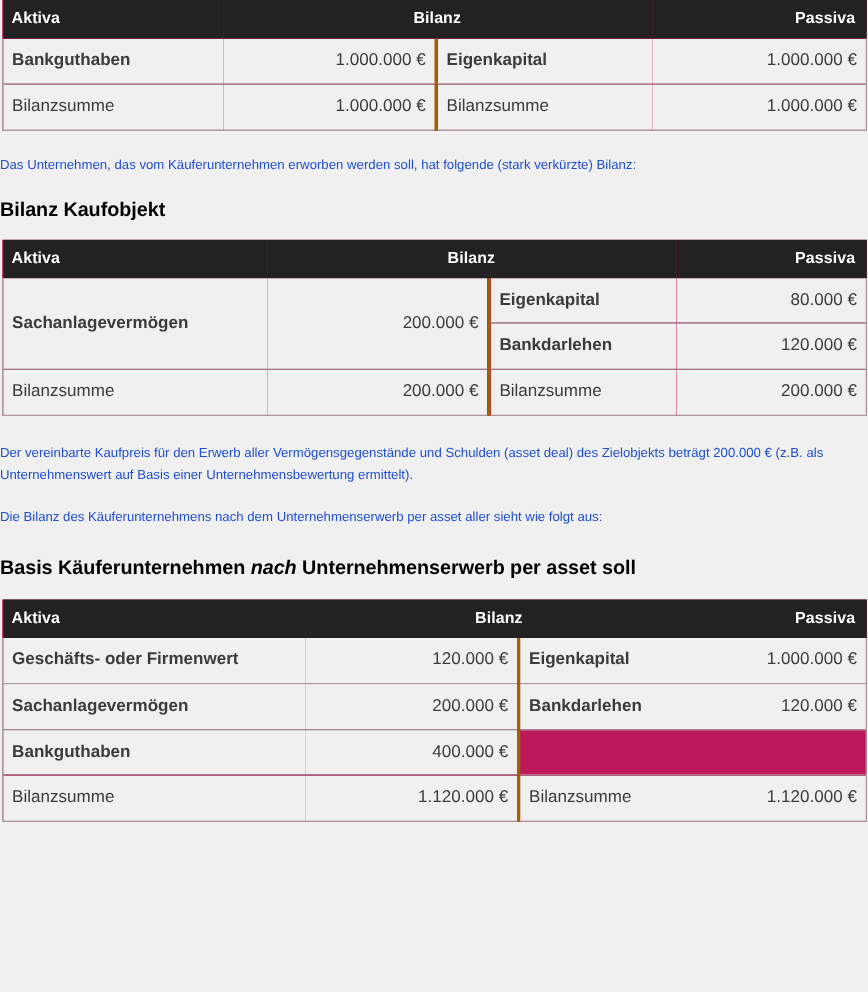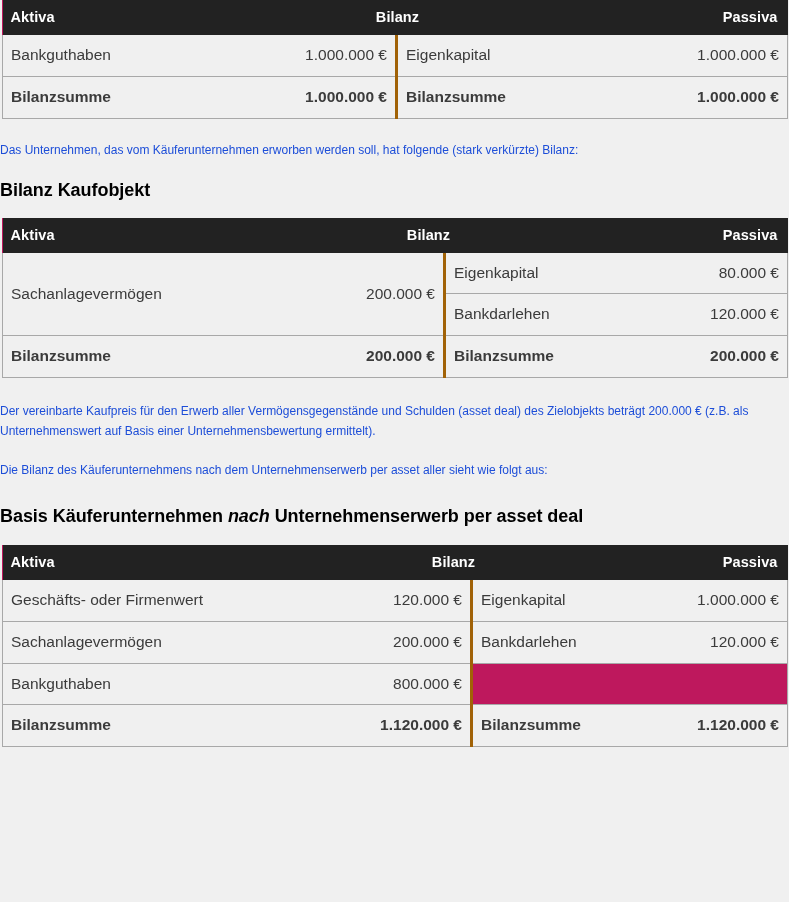--- a/index.html
+++ b/index.html
@@ -54,7 +54,7 @@
     white-space: nowrap;
     overflow: hidden;
   }
-  .bs-table td.lbl { text-align: left; border-right: none; }
+  .bs-table td.lbl { text-align: left; border-right: none; font-weight: bold; }
   .bs-table td.val { text-align: right; border-left: none; }
   .bs-table td.blank { border: 1px solid #a8a8a8; border-top: none; }
 

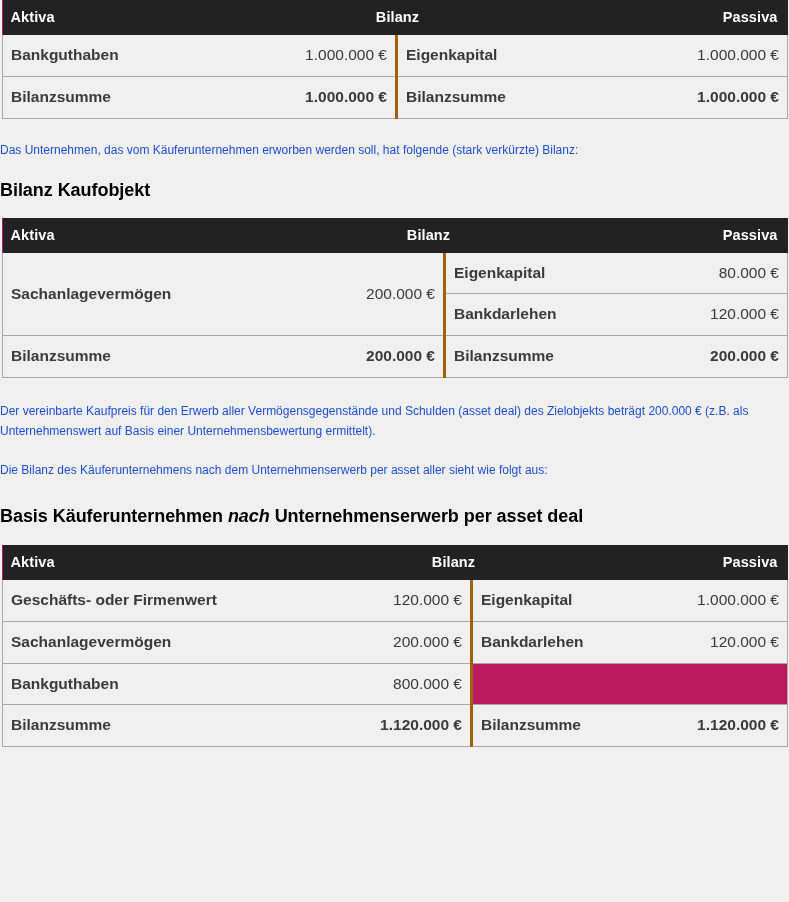--- a/index.html
+++ b/index.html
@@ -62,7 +62,7 @@
   .bs-table td.midleft { border-left: 3px solid #a16207; }
 
   .bs-table tr.sum td.cell {
-    font-weight: bold;
+    font-weight: normal;
     border-top: 1px solid #4a4a4a;
   }
   .bs-table tr.firstrow td.cell { border-top: none; }

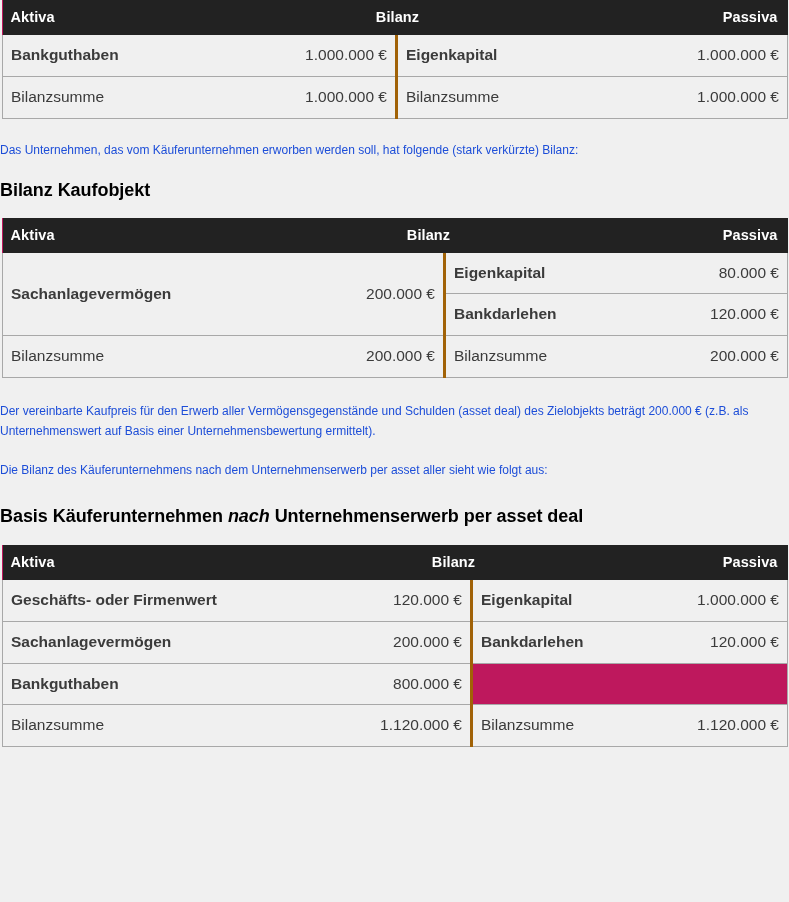--- a/index.html
+++ b/index.html
@@ -180,7 +180,7 @@
 
   <div class="gap-g"></div>
 
-  <h3 class="sub"><span>Basis Käuferunternehmen </span><em>nach</em><span> Unternehmenserwerb per asset deal</span></h3>
+  <h3 class="sub"><span>Basis Käuferunternehmen </span><em>nach</em><span> Unternehmenserwerb per asset soll</span></h3>
 
   <div class="gap-i"></div>
 

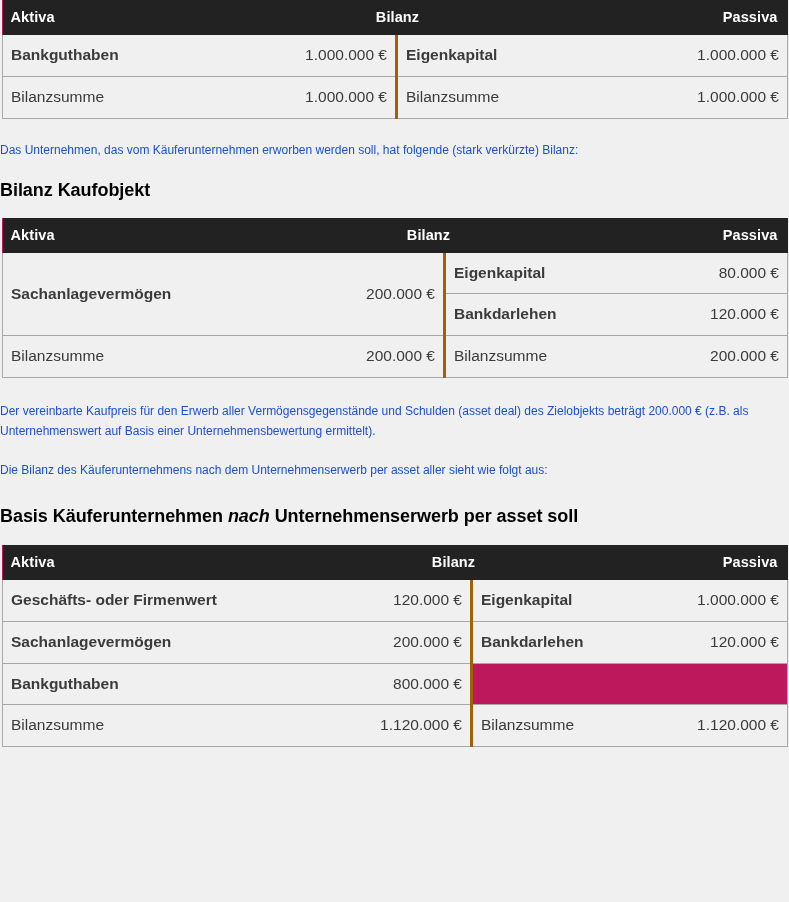--- a/index.html
+++ b/index.html
@@ -211,7 +211,7 @@
       </tr>
       <tr>
         <td class="cell lbl">Bankguthaben</td>
-        <td class="cell val">800.000 €</td>
+        <td class="cell val">400.000 €</td>
         <td class="blank midleft" colspan="2"></td>
       </tr>
       <tr class="sum">

